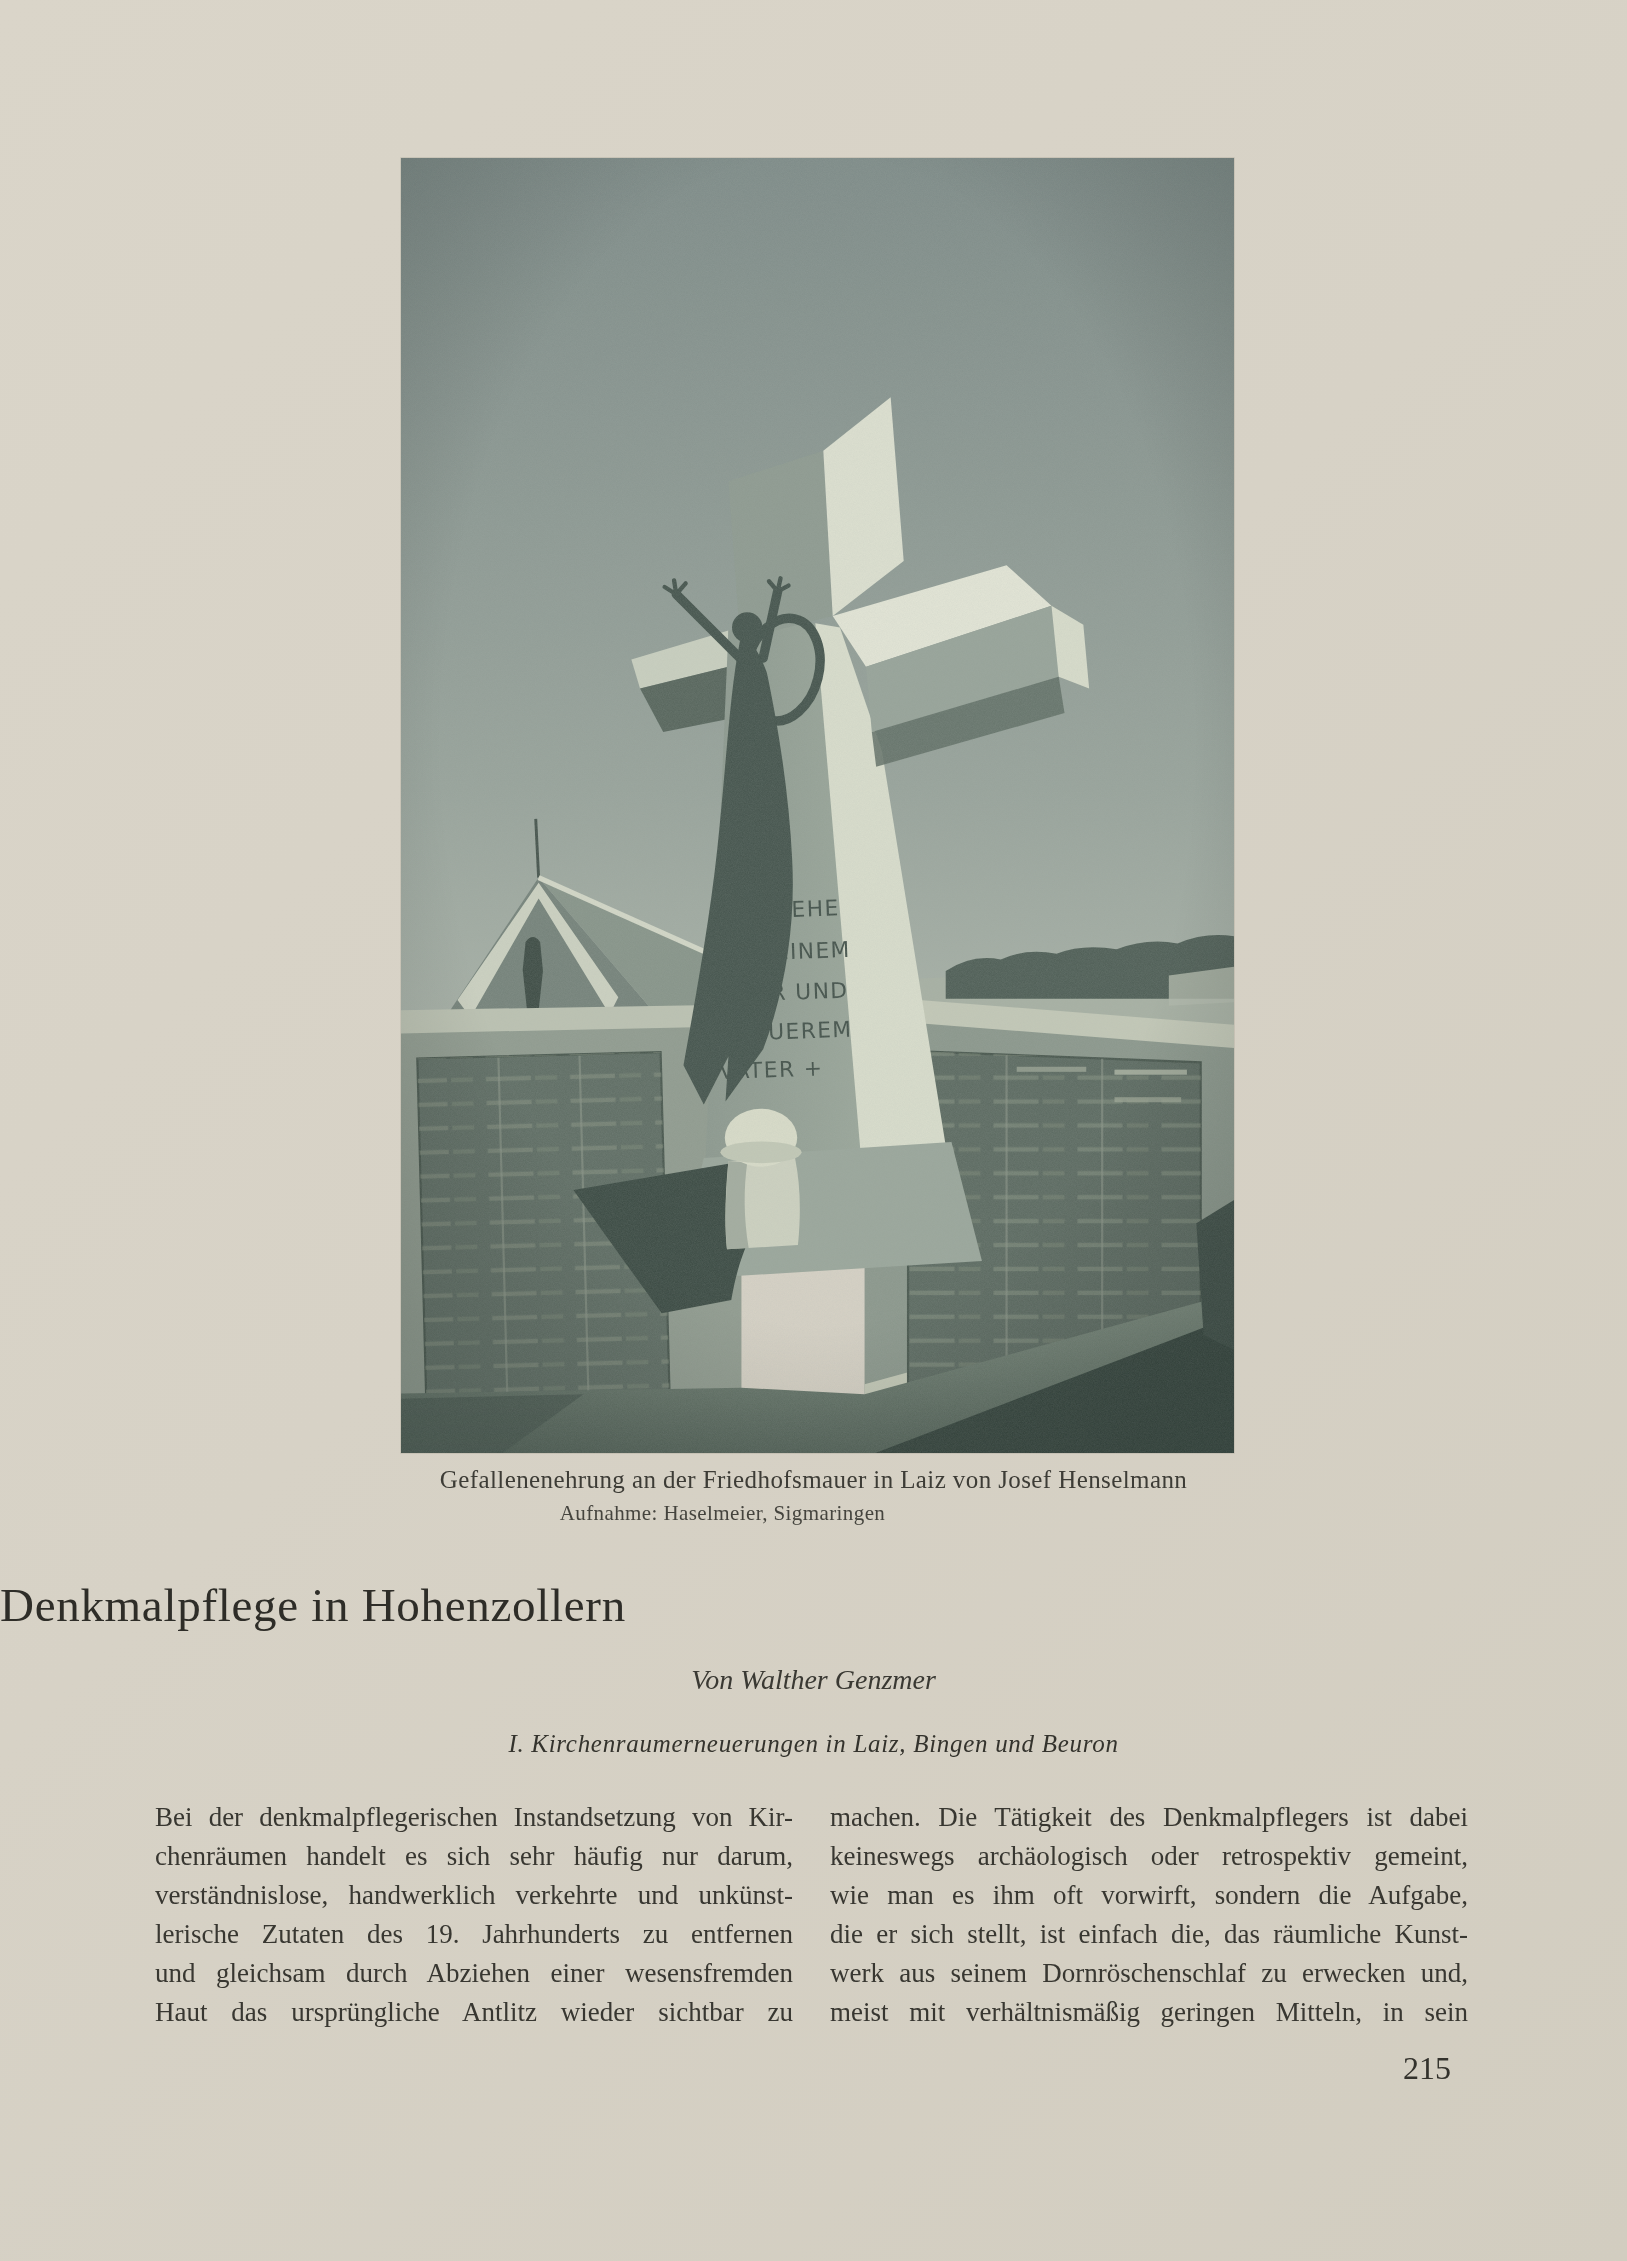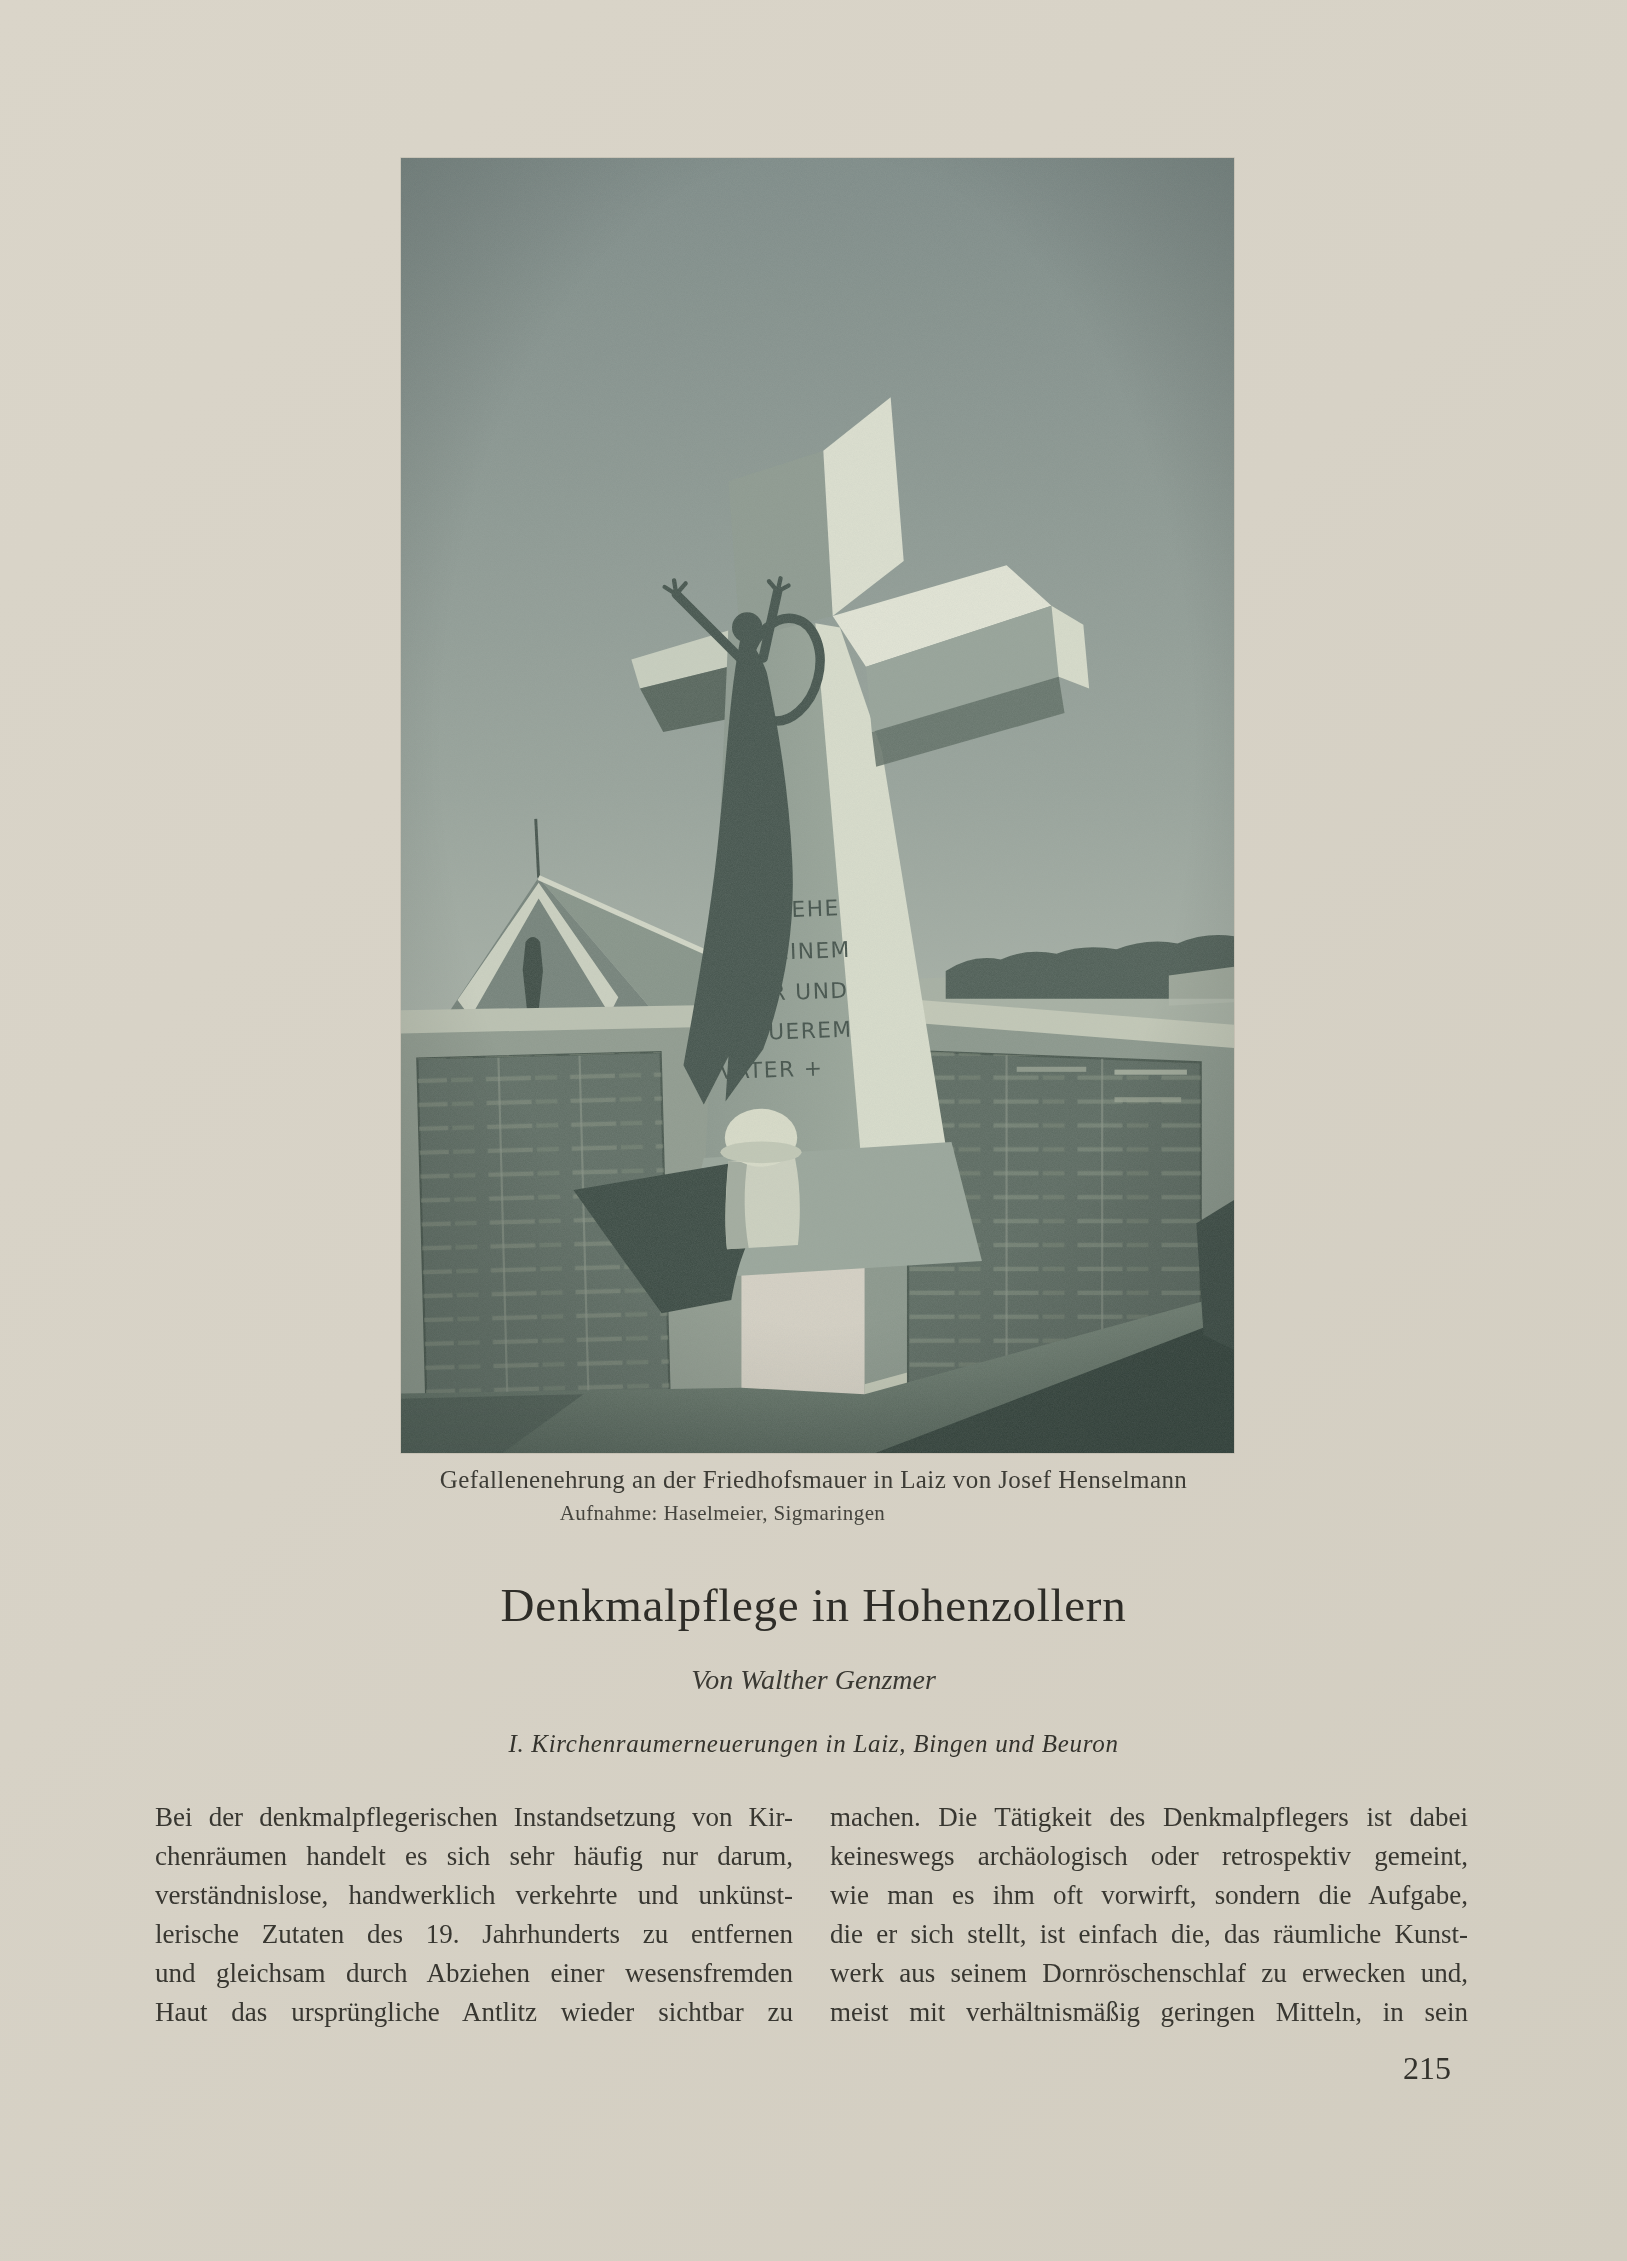--- a/index.html
+++ b/index.html
@@ -29,7 +29,7 @@
   }
   .title{
     position:absolute;left:0;top:1578px;width:1627px;margin:0;
-    text-align:center;font-size:47px;font-weight:normal;color:#2e2d28;
+    text-align:left;font-size:47px;font-weight:normal;color:#2e2d28;
     letter-spacing:0.7px;
   }
   .byline{

